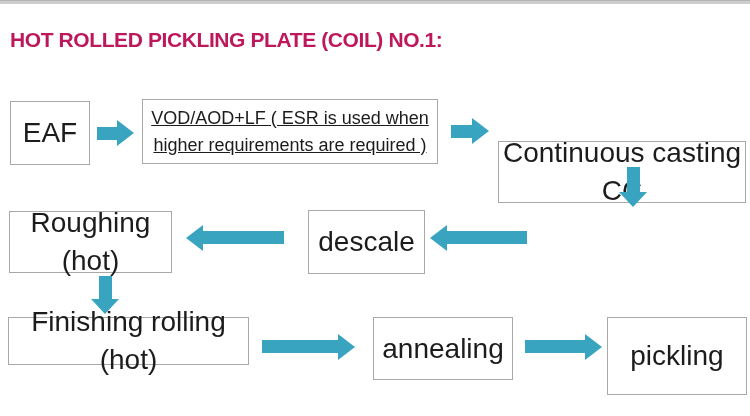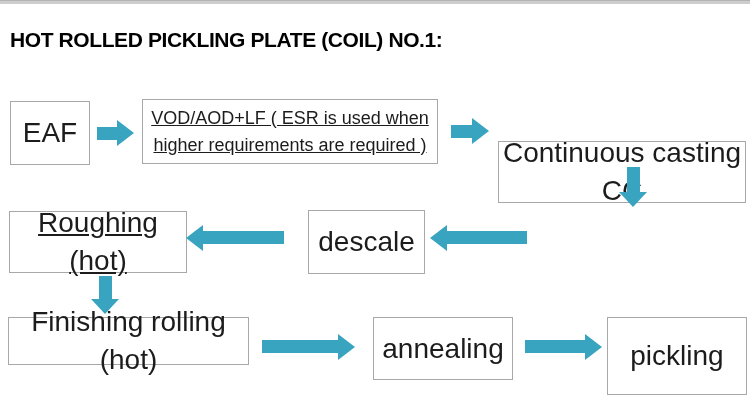--- a/index.html
+++ b/index.html
@@ -33,7 +33,7 @@
     font-size: 21px;
     font-weight: bold;
     letter-spacing: -0.4px;
-    color: #000000;
+    color: #be185d;
     white-space: nowrap;
   }
   .node {

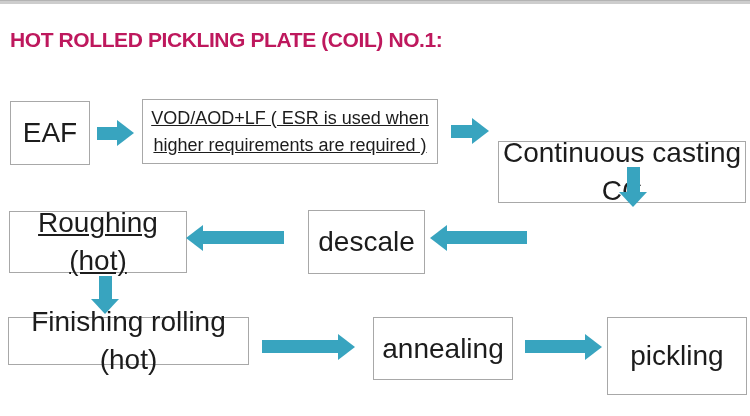--- a/index.html
+++ b/index.html
@@ -126,7 +126,7 @@
     <div class="head"></div>
   </div>
 
-  <div class="node" style="left:9px; top:211px; width:178px; height:62px;text-decoration:underline;">Roughing (hot)</div>
+  <div class="node" style="left:9px; top:211px; width:163px; height:62px;">Roughing (hot)</div>
 
   <div class="arrow-left" style="left:186px; top:224px; width:98px; height:27px;">
     <div class="head"></div>

